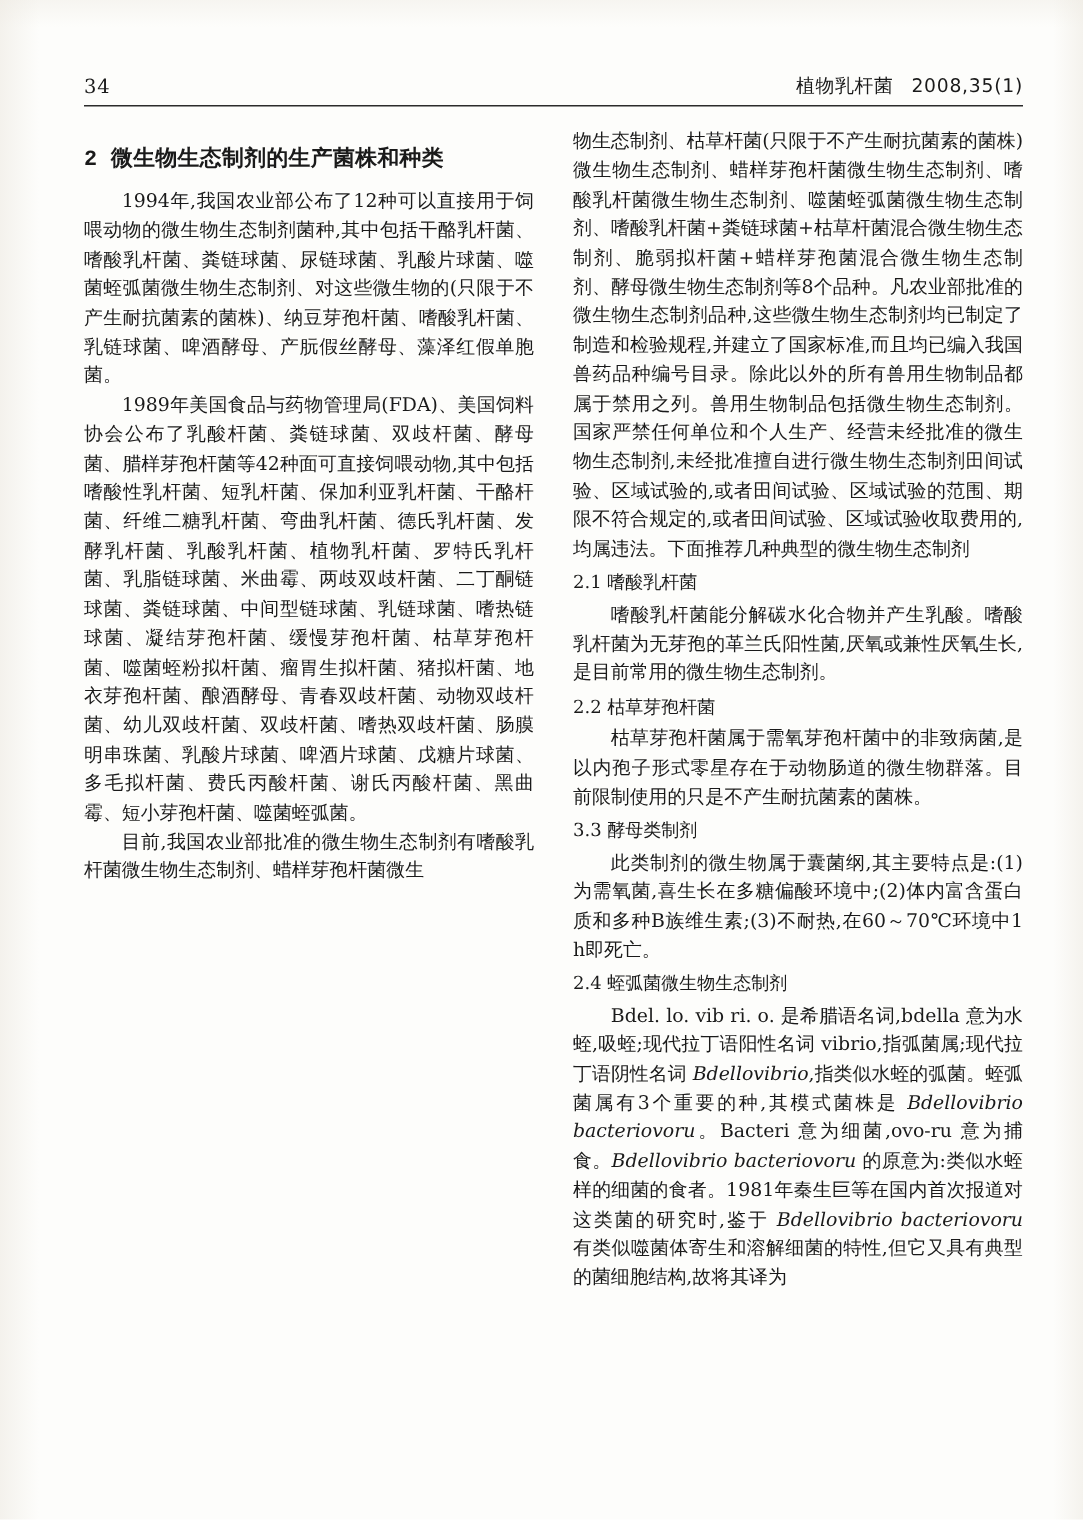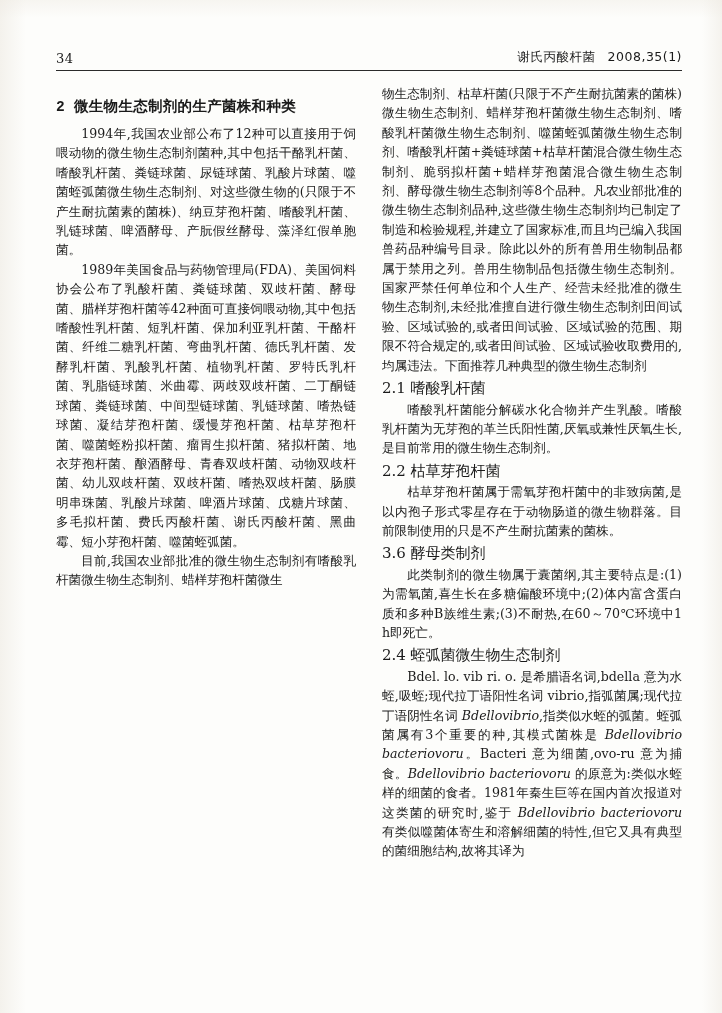--- a/index.html
+++ b/index.html
@@ -102,7 +102,7 @@
   <div class="header">
     <span class="folio">34</span>
     <span class="jtitle">
-      <span>谢氏丙酸杆菌</span><span class="sep"></span><span>2008,35(1)</span>
+      <span>植物乳杆菌</span><span class="sep"></span><span>2008,35(1)</span>
     </span>
   </div>
 

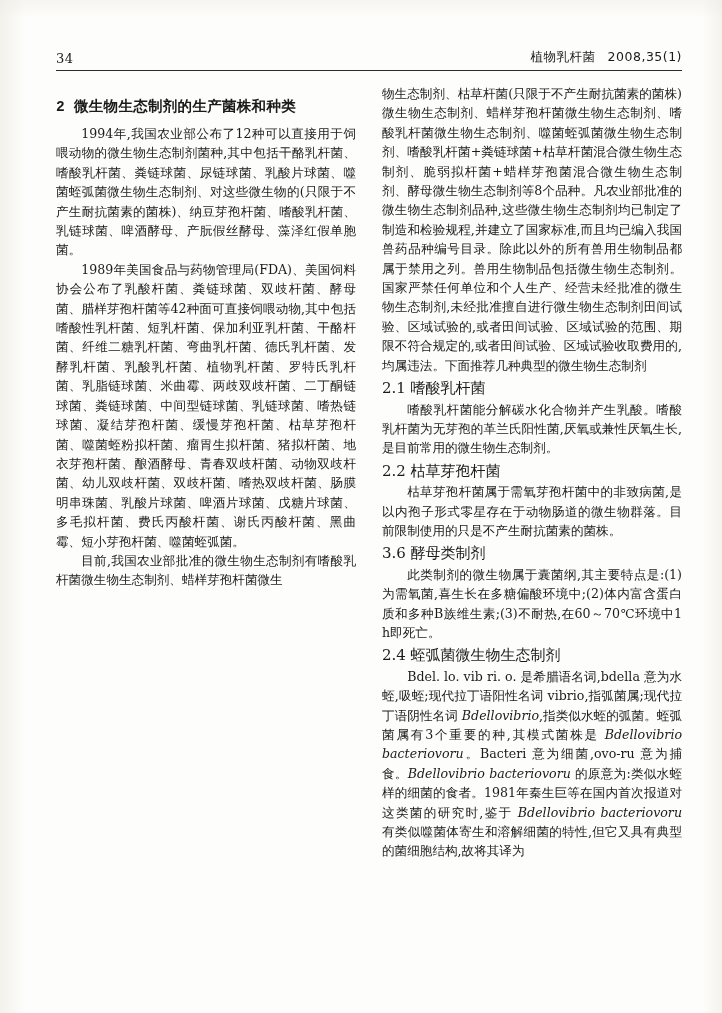--- a/index.html
+++ b/index.html
@@ -87,7 +87,7 @@
   }
   h3.sub {
     margin: 4px 0 1px 0;
-    font-size: 15px;
+    font-size: 12px;
     font-weight: normal;
     text-indent: 0;
     line-height: 19.4px;

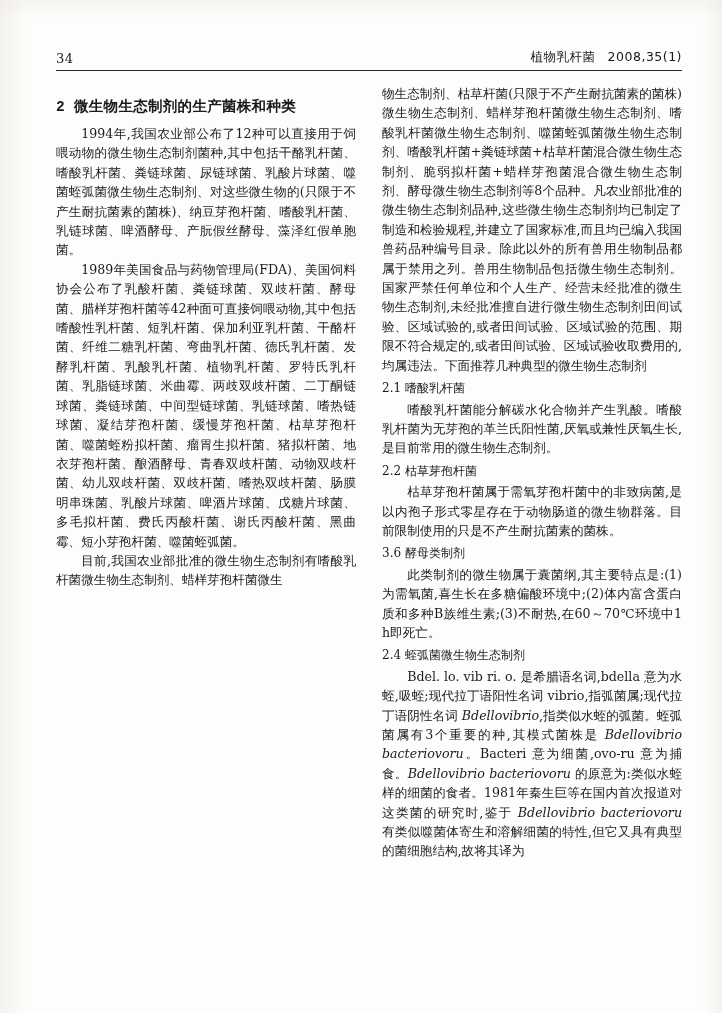--- a/index.html
+++ b/index.html
@@ -128,7 +128,7 @@
       <h3 class="sub">2.2 枯草芽孢杆菌</h3>
       <p>枯草芽孢杆菌属于需氧芽孢杆菌中的非致病菌,是以内孢子形式零星存在于动物肠道的微生物群落。目前限制使用的只是不产生耐抗菌素的菌株。</p>
 
-      <h3 class="sub">3.6 酵母类制剂</h3>
+      <h3 class="sub">3.3 酵母类制剂</h3>
       <p>此类制剂的微生物属于囊菌纲,其主要特点是:(1)为需氧菌,喜生长在多糖偏酸环境中;(2)体内富含蛋白质和多种B族维生素;(3)不耐热,在60～70℃环境中1 h即死亡。</p>
 
       <h3 class="sub">2.4 蛭弧菌微生物生态制剂</h3>

